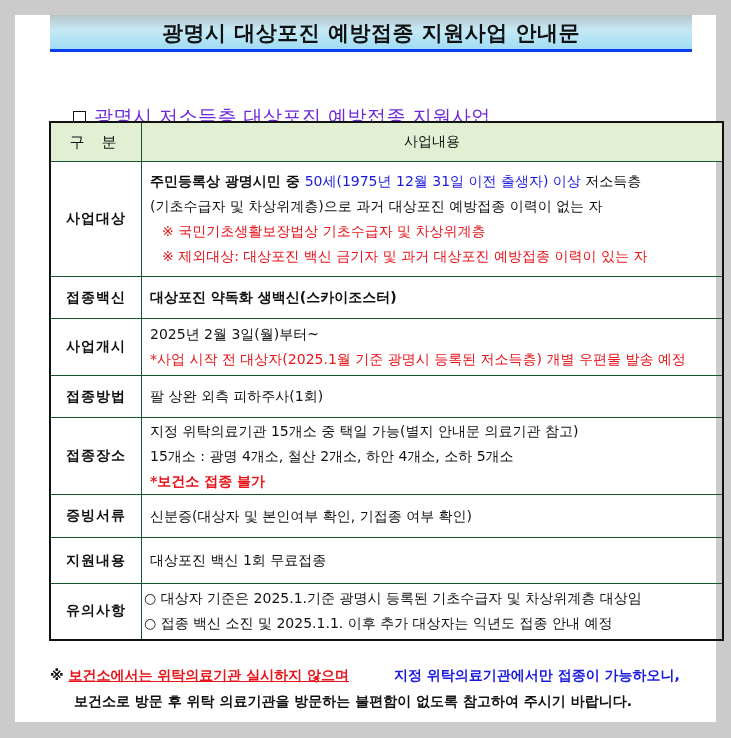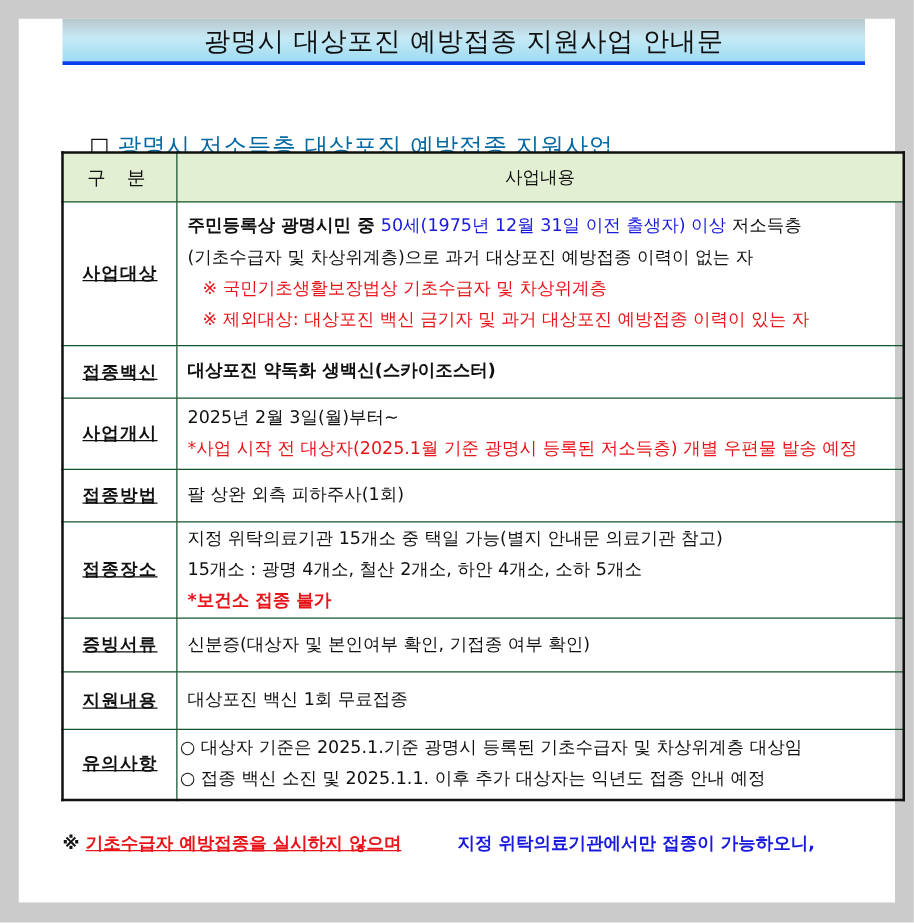--- a/index.html
+++ b/index.html
@@ -27,7 +27,7 @@
     }
     .title-text {
       font-size: 21px;
-      font-weight: normal;
+      font-weight: bold;
       color: #111;
       line-height: 36px;
       letter-spacing: 0.5px;

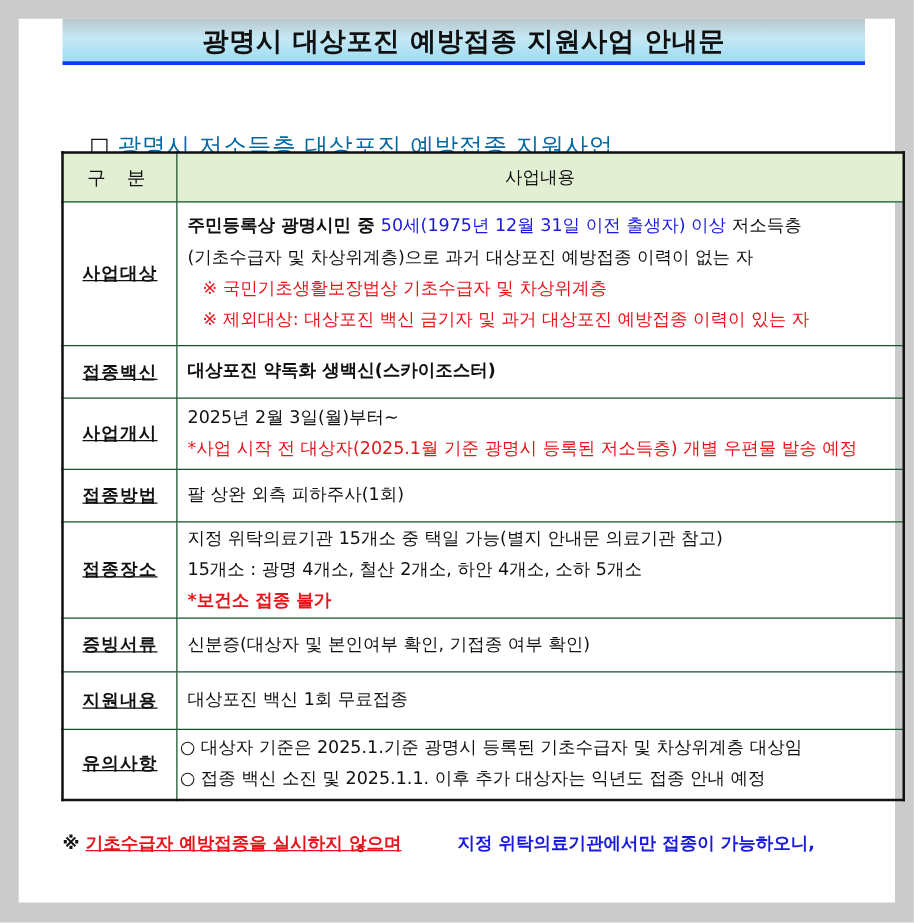--- a/index.html
+++ b/index.html
@@ -36,7 +36,7 @@
       position: absolute;
       left: 58px; top: 89px;
       font-size: 19px;
-      color: #0369a1;
+      color: #6d28d9;
       display: flex; align-items: center;
       letter-spacing: 0.5px;
     }

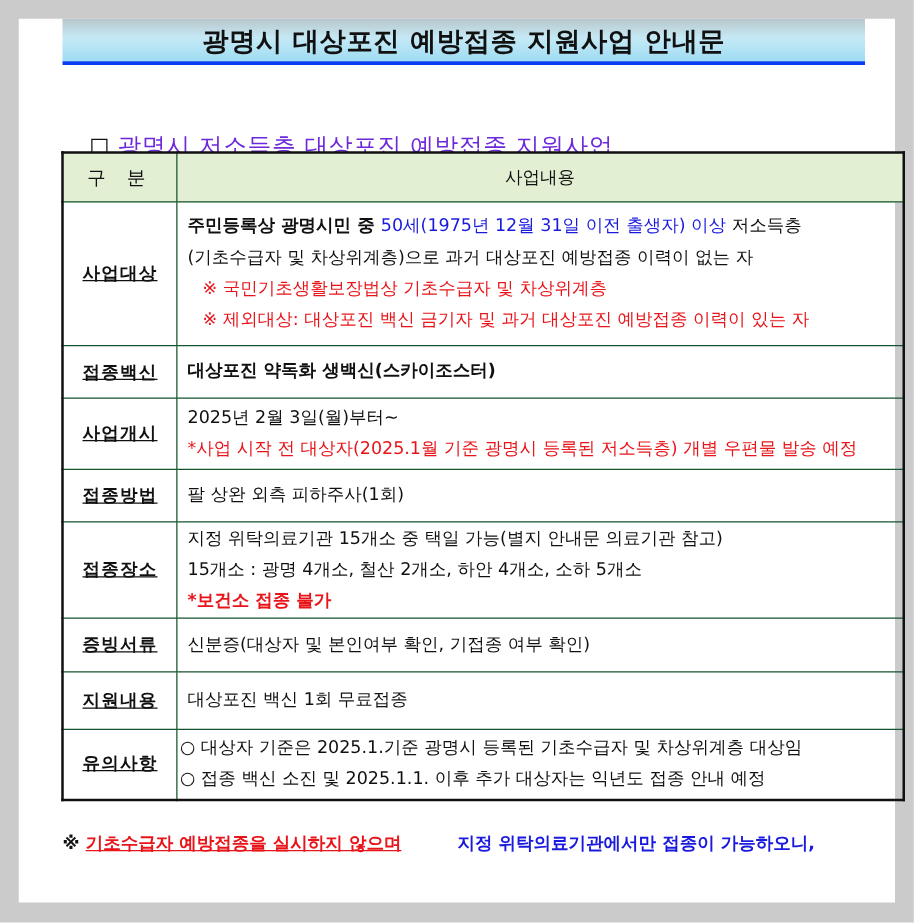--- a/index.html
+++ b/index.html
@@ -73,7 +73,6 @@
       font-weight: bold;
       font-size: 14px;
       letter-spacing: 1px;
-      text-decoration: underline;
     }
     table.info td.content { padding-left: 8px; }
     .line { line-height: 25px; white-space: nowrap; }

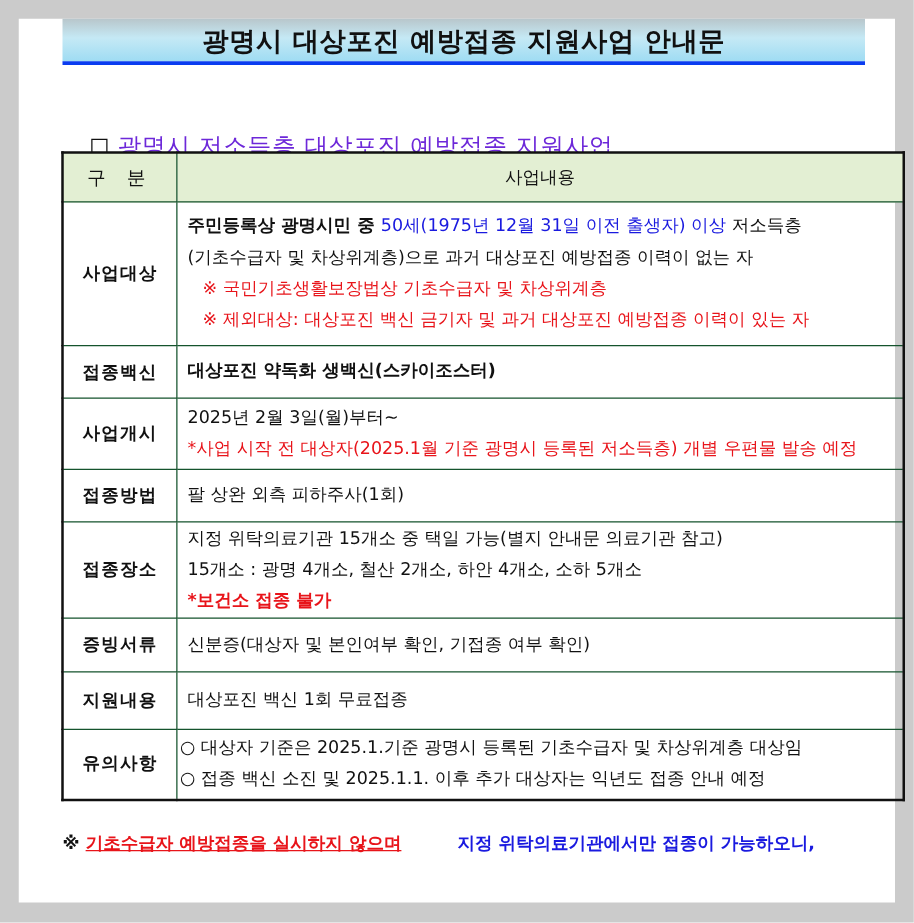--- a/index.html
+++ b/index.html
@@ -176,7 +176,7 @@
   <div class="footer" style="top:647px;">
     <div class="l1">
       <span>※</span>
-      <span class="u-red">기초수급자 예방접종을 실시하지 않으며</span>
+      <span class="u-red">보건소에서는 위탁의료기관 실시하지 않으며</span>
       <span class="blue">지정 위탁의료기관에서만 접종이 가능하오니,</span>
     </div>
   </div>

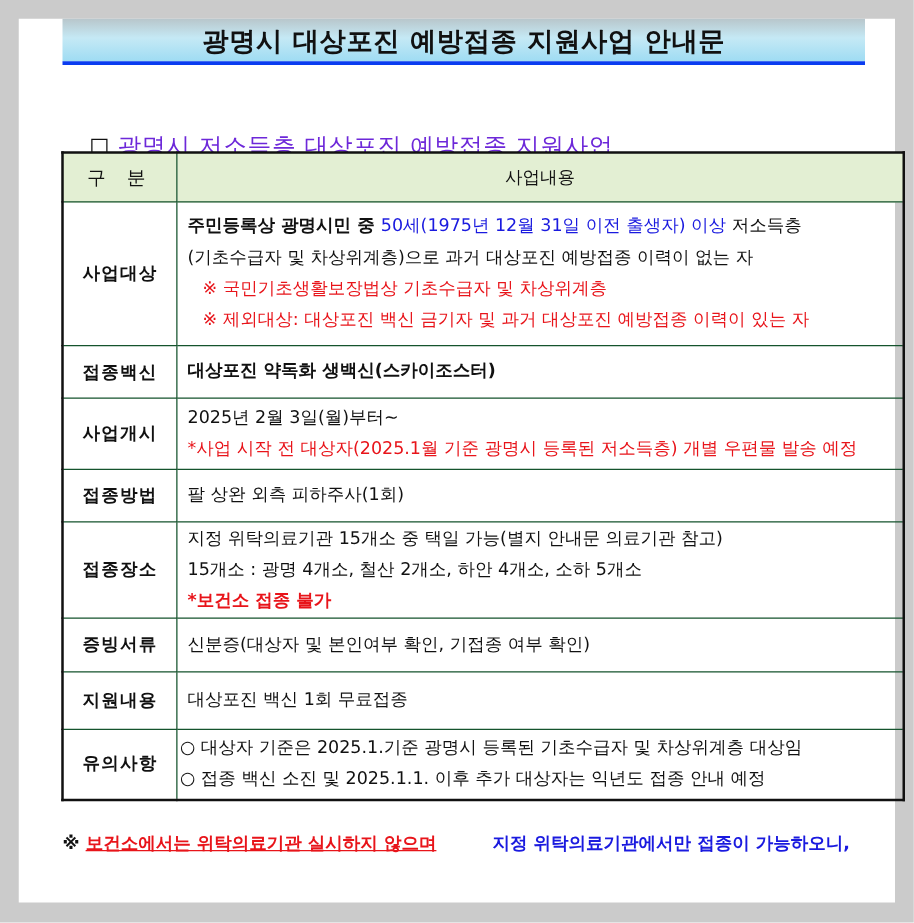--- a/index.html
+++ b/index.html
@@ -179,6 +179,7 @@
       <span class="u-red">보건소에서는 위탁의료기관 실시하지 않으며</span>
       <span class="blue">지정 위탁의료기관에서만 접종이 가능하오니,</span>
     </div>
+    <div class="l2">보건소로 방문 후 위탁 의료기관을 방문하는 불편함이 없도록 참고하여 주시기 바랍니다.</div>
   </div>
 </div>
 

